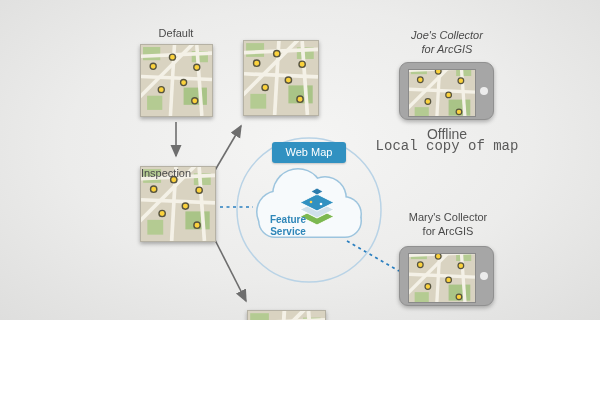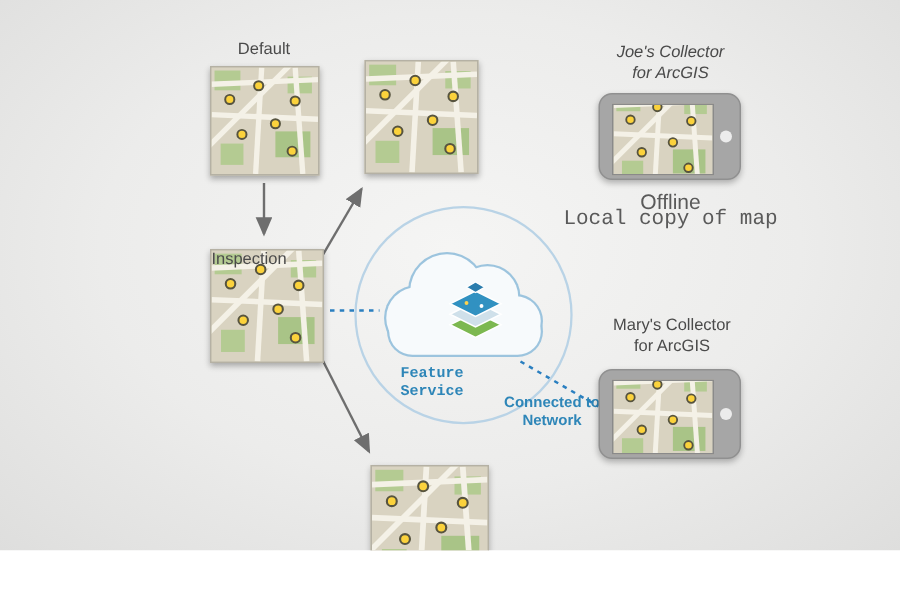--- a/index.html
+++ b/index.html
@@ -4,7 +4,7 @@
 <style>
   html,body{margin:0;padding:0;}
   .canvas{
-    position:relative;width:600px;height:367px;overflow:hidden;
+    position:relative;width:600px;height:320px;overflow:hidden;
     background:radial-gradient(ellipse at 50% 45%, #f5f5f4 0%, #ececeb 55%, #dededd 100%);
     font-family:"Liberation Sans", sans-serif;
   }

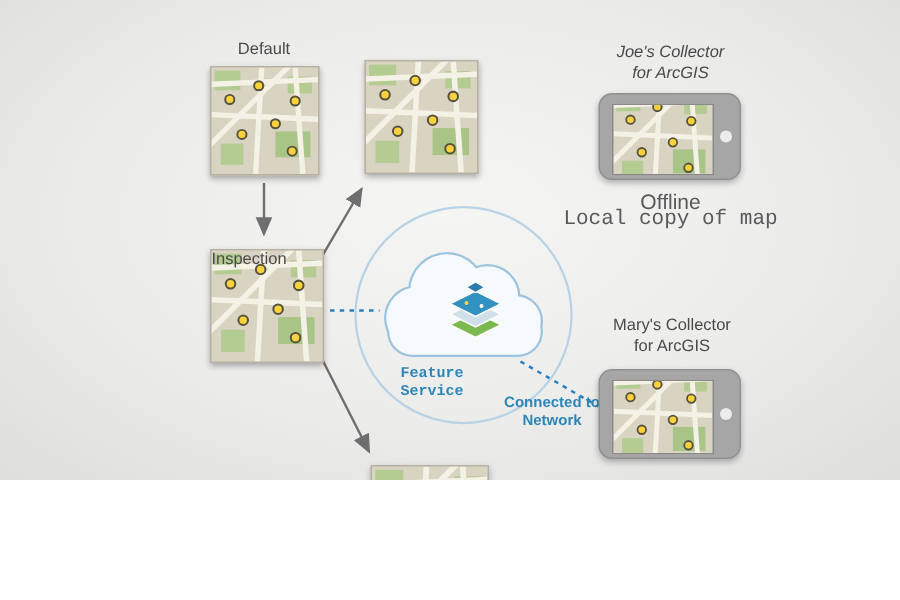--- a/index.html
+++ b/index.html
@@ -143,6 +143,7 @@
   <div class="label abs" style="left:176px;top:27px;">Default</div>
   <div class="label abs" style="left:166px;top:147px;margin-top:20px;">Inspection</div>
 
+  <div class="badge abs" style="left:272px;top:142px;width:74px;height:21px;line-height:21px;">Web Map</div>
   <div class="blue-note abs" style="left:258px;top:244px;width:60px;font-family:Liberation Mono, monospace;">Feature Service</div>
   <div class="blue-note abs" style="left:336px;top:263px;width:64px;">Connected to Network</div>
 

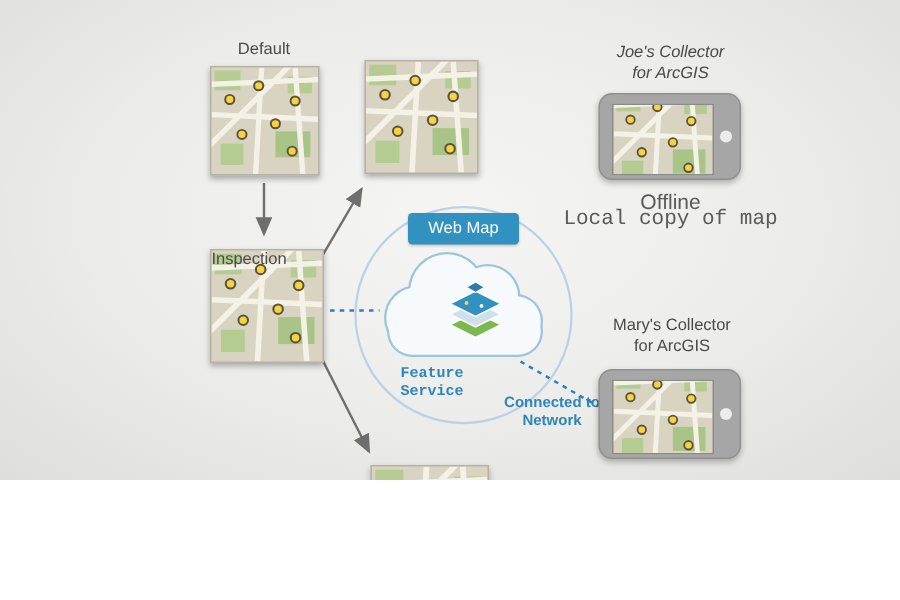--- a/index.html
+++ b/index.html
@@ -144,7 +144,7 @@
   <div class="label abs" style="left:166px;top:147px;margin-top:20px;">Inspection</div>
 
   <div class="badge abs" style="left:272px;top:142px;width:74px;height:21px;line-height:21px;">Web Map</div>
-  <div class="blue-note abs" style="left:258px;top:244px;width:60px;font-family:Liberation Mono, monospace;">Feature Service</div>
+  <div class="blue-note abs" style="left:258px;top:214px;width:60px;">Feature Service</div>
   <div class="blue-note abs" style="left:336px;top:263px;width:64px;">Connected to Network</div>
 
   <div class="label label-two-line abs" style="left:447px;top:28px;font-style:italic;">Joe's Collector

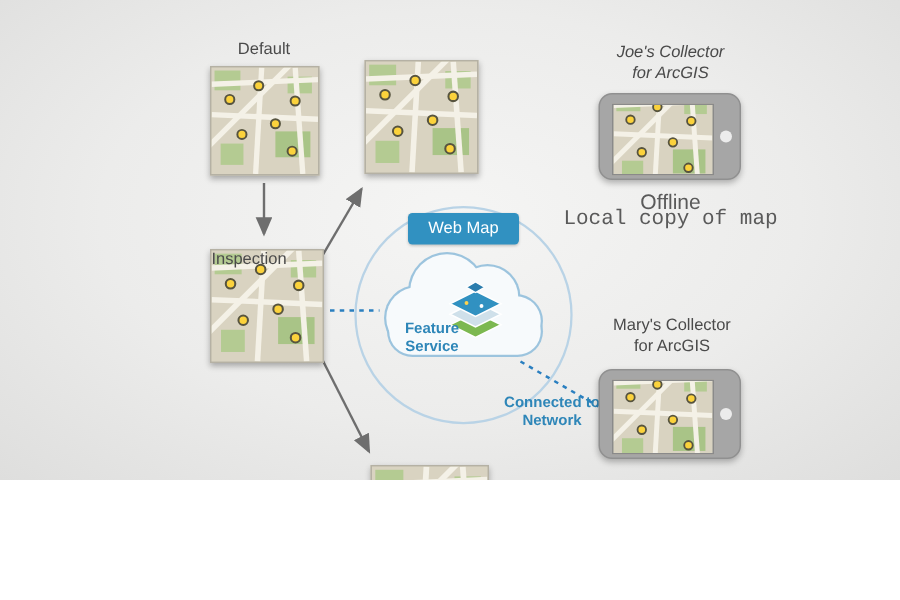--- a/index.html
+++ b/index.html
@@ -145,7 +145,6 @@
 
   <div class="badge abs" style="left:272px;top:142px;width:74px;height:21px;line-height:21px;">Web Map</div>
   <div class="blue-note abs" style="left:258px;top:214px;width:60px;">Feature Service</div>
-  <div class="blue-note abs" style="left:336px;top:263px;width:64px;">Connected to Network</div>
 
   <div class="label label-two-line abs" style="left:447px;top:28px;font-style:italic;">Joe's Collector
 for ArcGIS</div>

